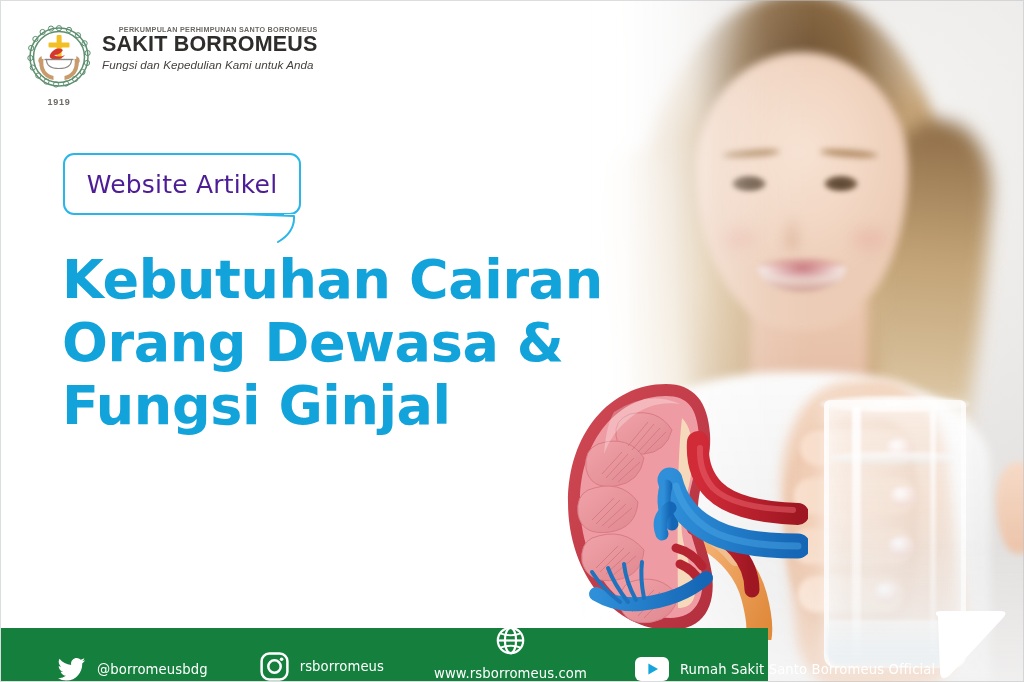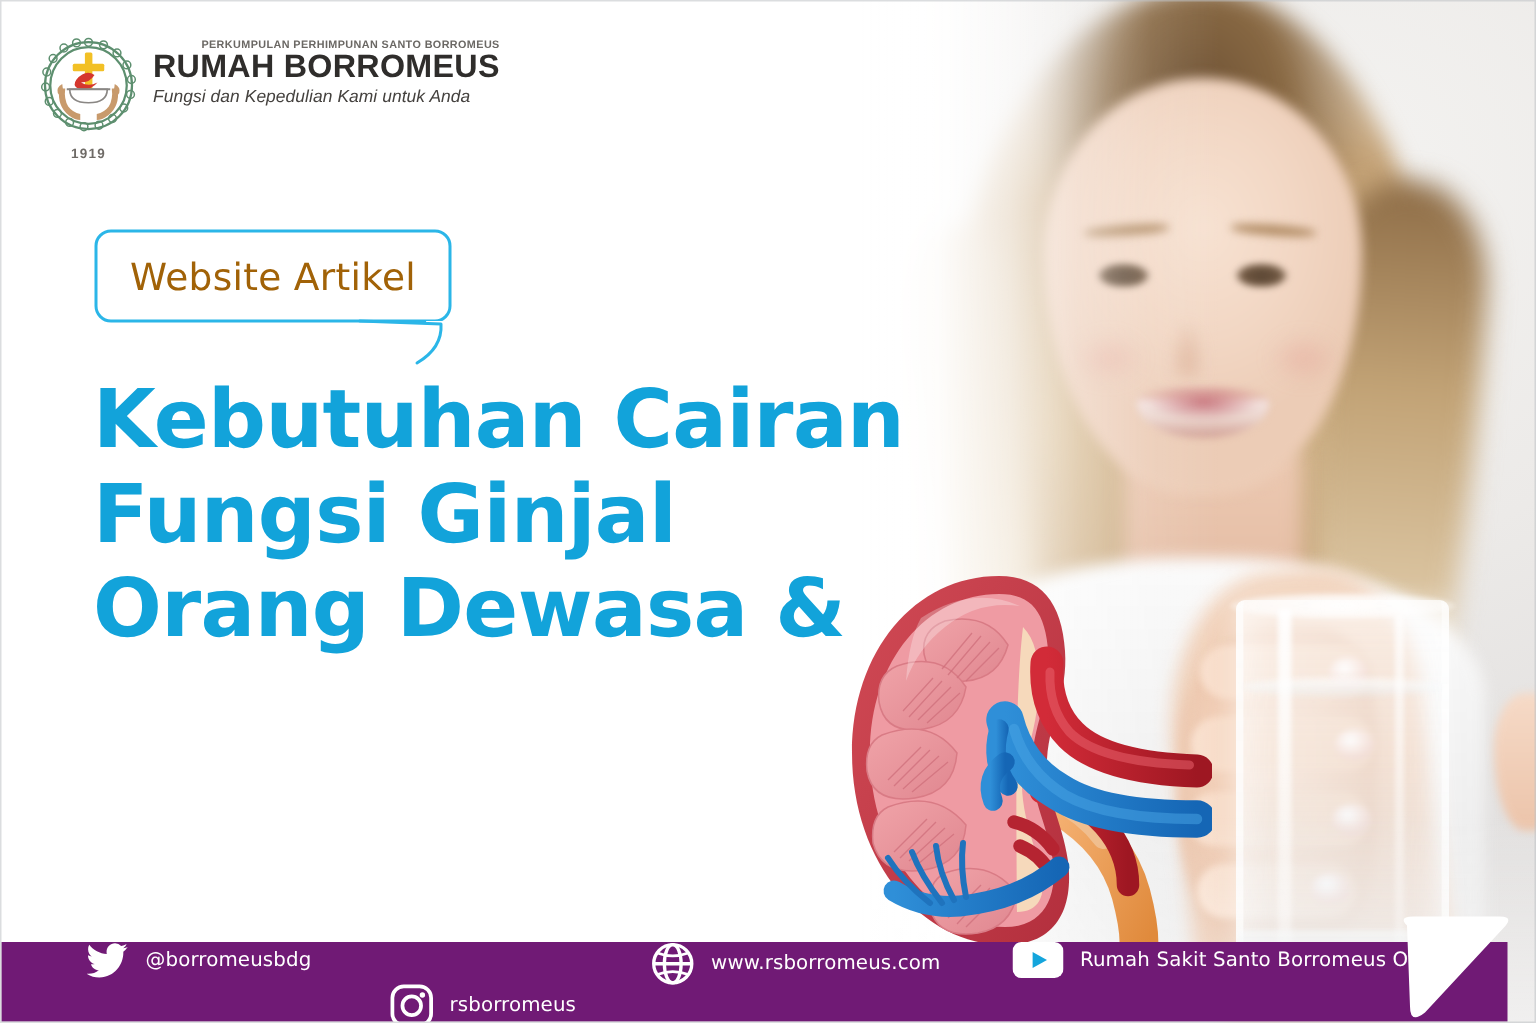--- a/index.html
+++ b/index.html
@@ -376,7 +376,7 @@
     </div>
     <div class="logo-text">
       <div class="logo-kicker">PERKUMPULAN PERHIMPUNAN SANTO BORROMEUS</div>
-      <div class="logo-l2">RUMAH BORROMEUS</div>
+      <div class="logo-l2">SAKIT BORROMEUS</div>
       <div class="logo-tag">Fungsi dan Kepedulian Kami untuk Anda</div>
     </div>
   </div>

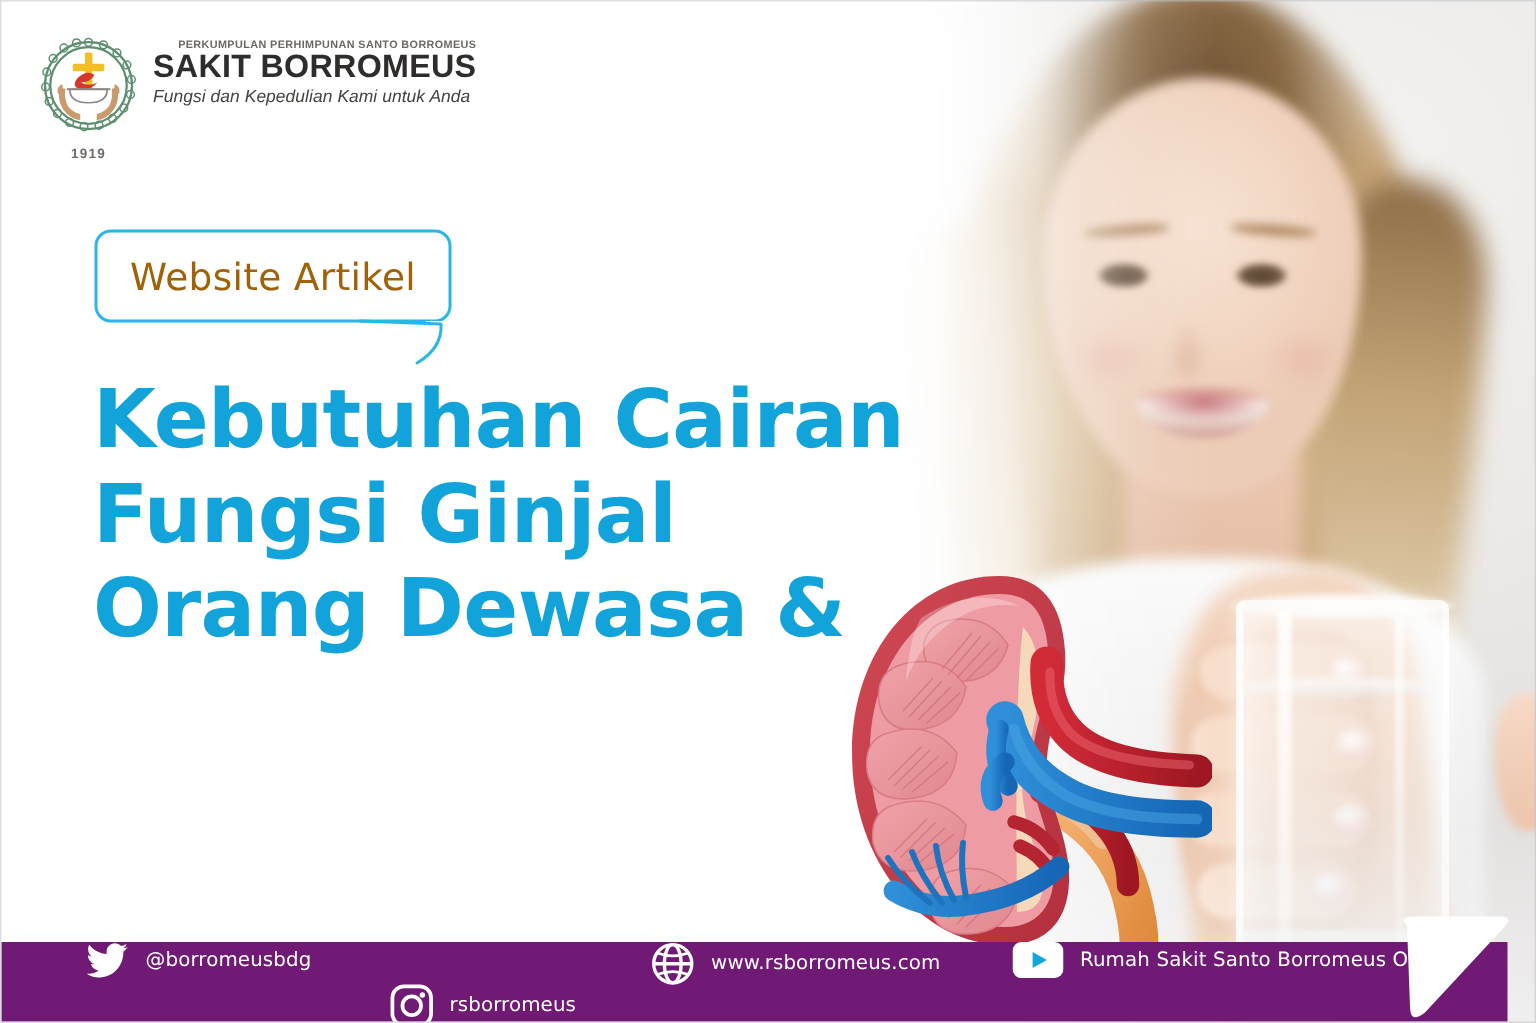--- a/index.html
+++ b/index.html
@@ -242,7 +242,7 @@
     display:flex; align-items:center; justify-content:center;
   }
   .badge span {
-    color:#a16207; font-size:25px; letter-spacing:.2px;
+    color:#4c1d95; font-size:25px; letter-spacing:.2px;
     font-family:"DejaVu Sans", sans-serif; font-weight:400;
   }
   .badge-tail { position:absolute; left:238px; top:212px; width:62px; height:36px; }

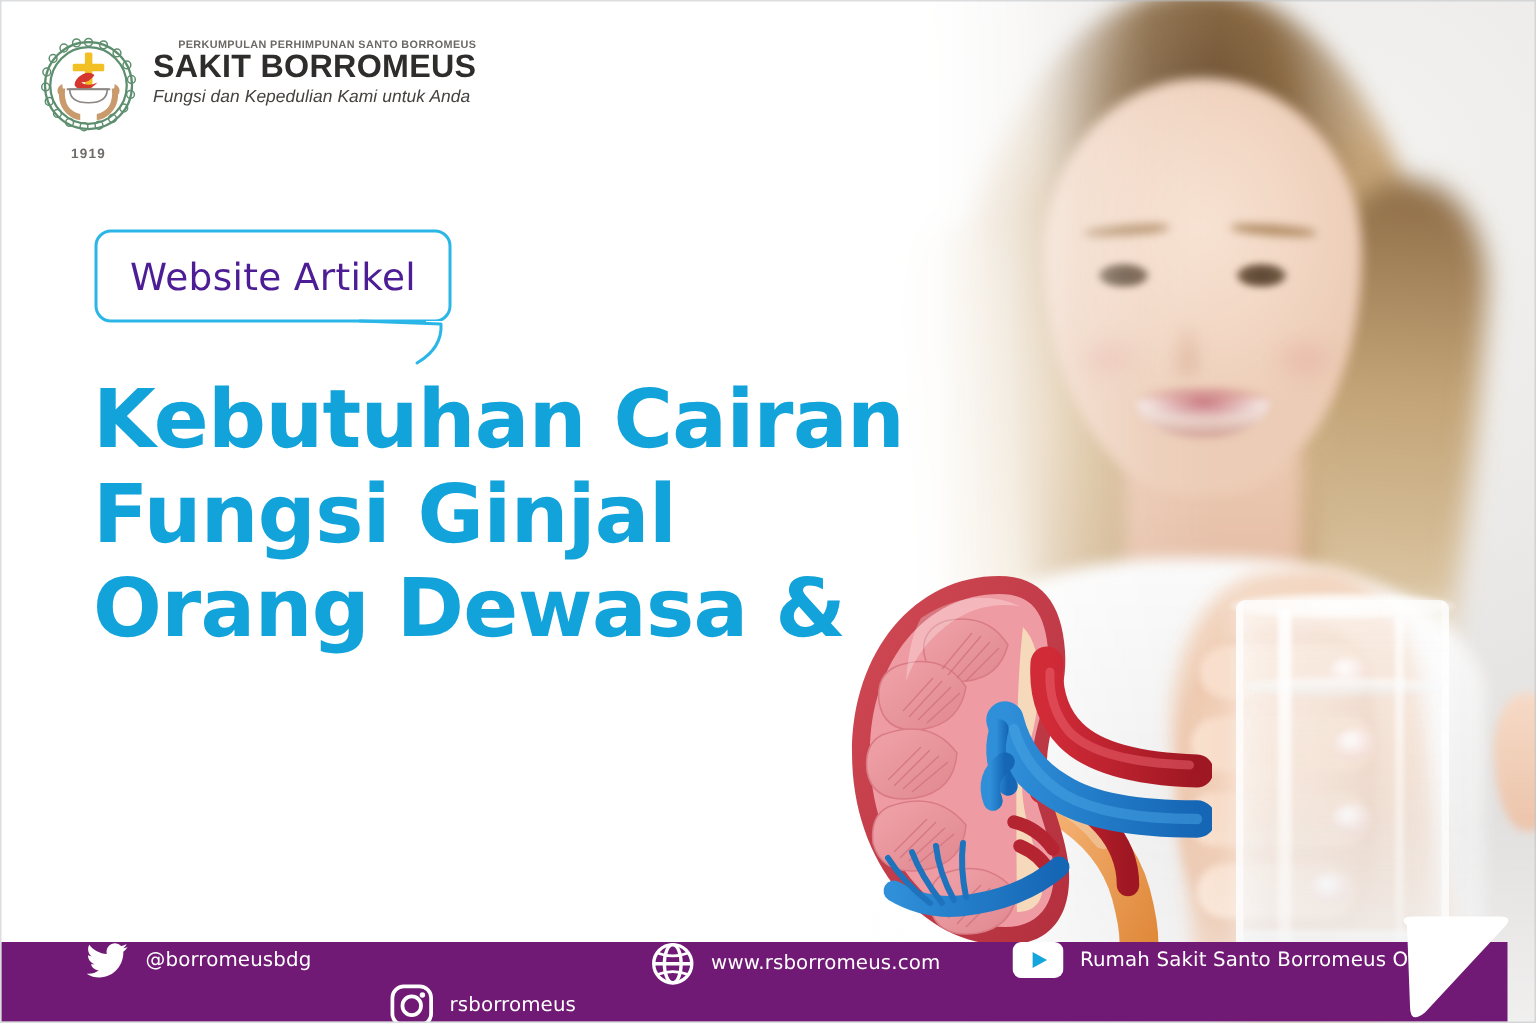--- a/index.html
+++ b/index.html
@@ -391,8 +391,8 @@
 
   <div class="headline">
     <div>Kebutuhan Cairan</div>
+    <div>Orang Dewasa &amp;</div>
     <div>Fungsi Ginjal</div>
-    <div>Orang Dewasa &amp;</div>
   </div>
 
   <div class="kidney">

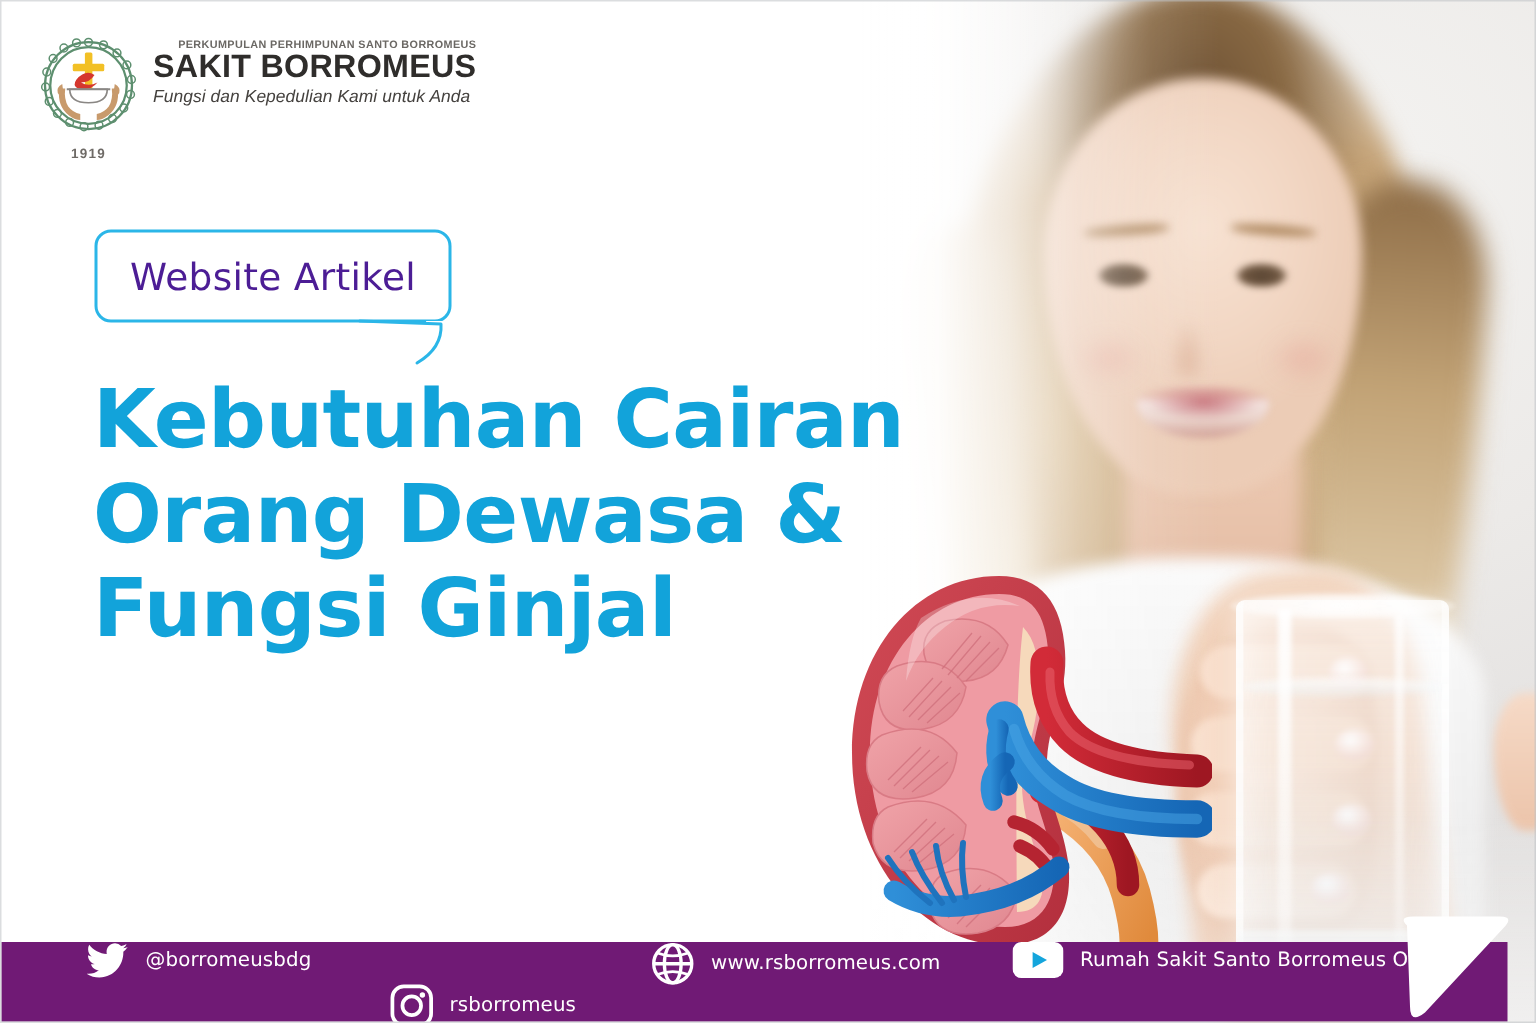--- a/index.html
+++ b/index.html
@@ -262,9 +262,9 @@
 
   
   .footer {
-    position:absolute; left:1px; bottom:1px; width:1004px; height:53px;
-    background:#701a75; z-index:30;
-    display:flex; align-items:flex-start;
+    position:absolute; left:1px; bottom:1px; width:767px; height:53px;
+    background:#15803d; z-index:30;
+    display:flex; align-items:flex-end;
   }
   .soc { display:flex; align-items:center; gap:11px; }
   .soc-label { color:#fff; font-size:13.2px; letter-spacing:.1px; white-space:nowrap;

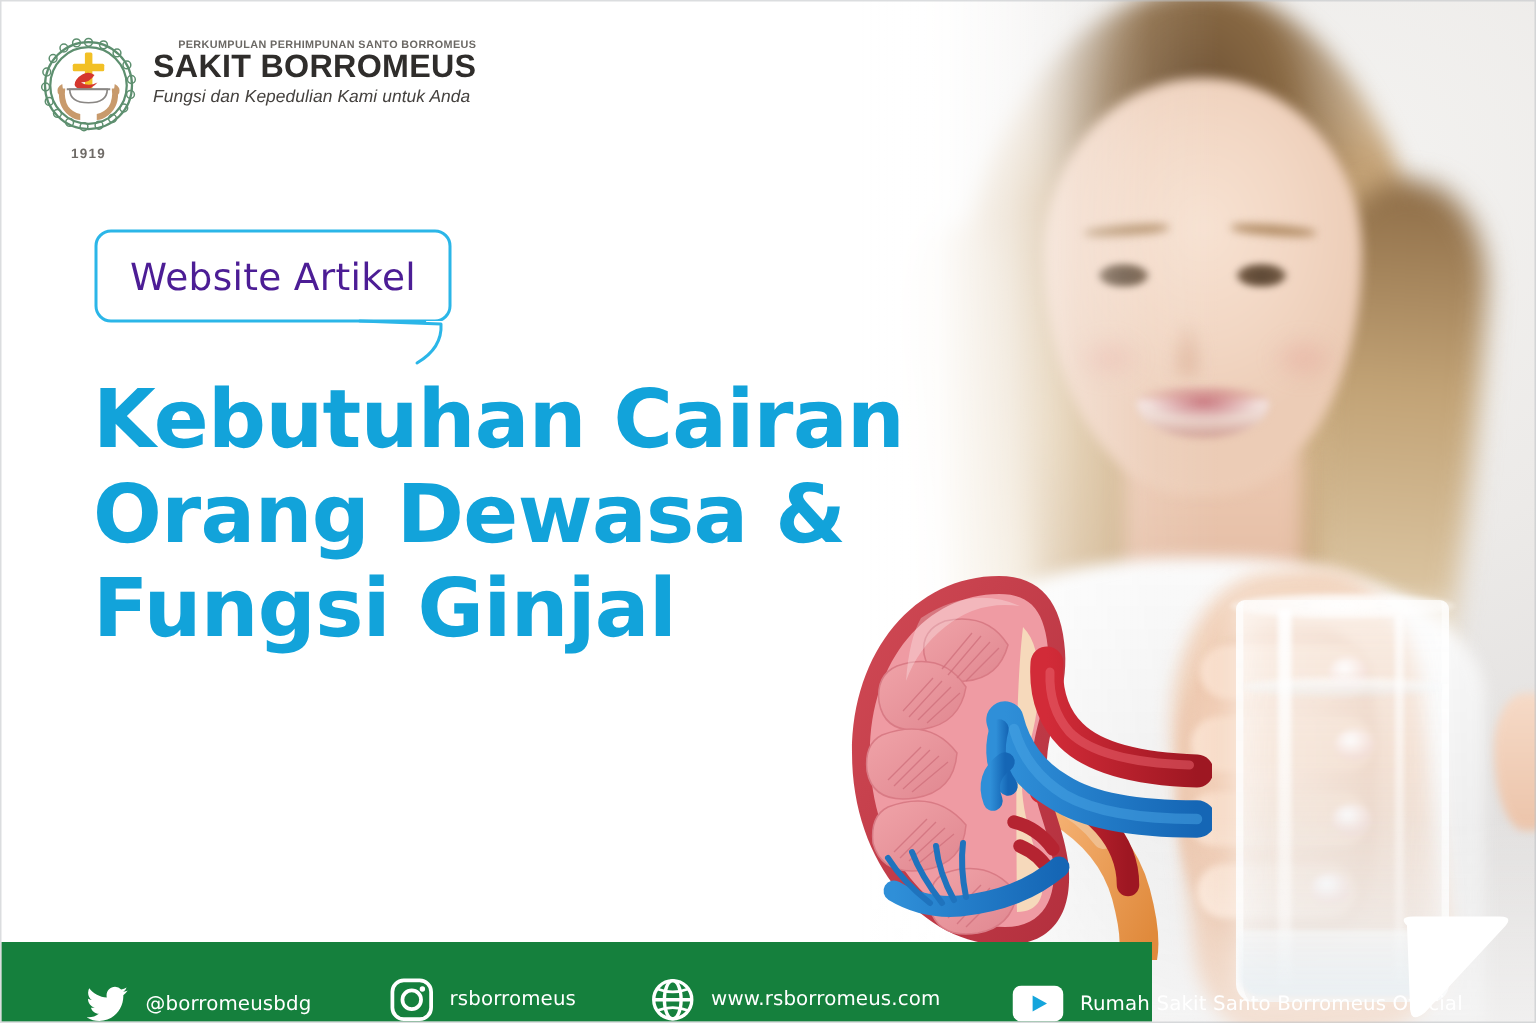--- a/index.html
+++ b/index.html
@@ -272,7 +272,7 @@
   .ic { display:block; flex:0 0 auto; }
   .s-tw  { margin-left:57px; }
   .s-ig  { margin-left:52px;margin-top:28px; }
-  .s-web { margin-left:50px; }
+  .s-web { margin-left:50px;flex-direction:column; }
   .s-yt  { margin-left:48px; }
 
   .corner-fold {

